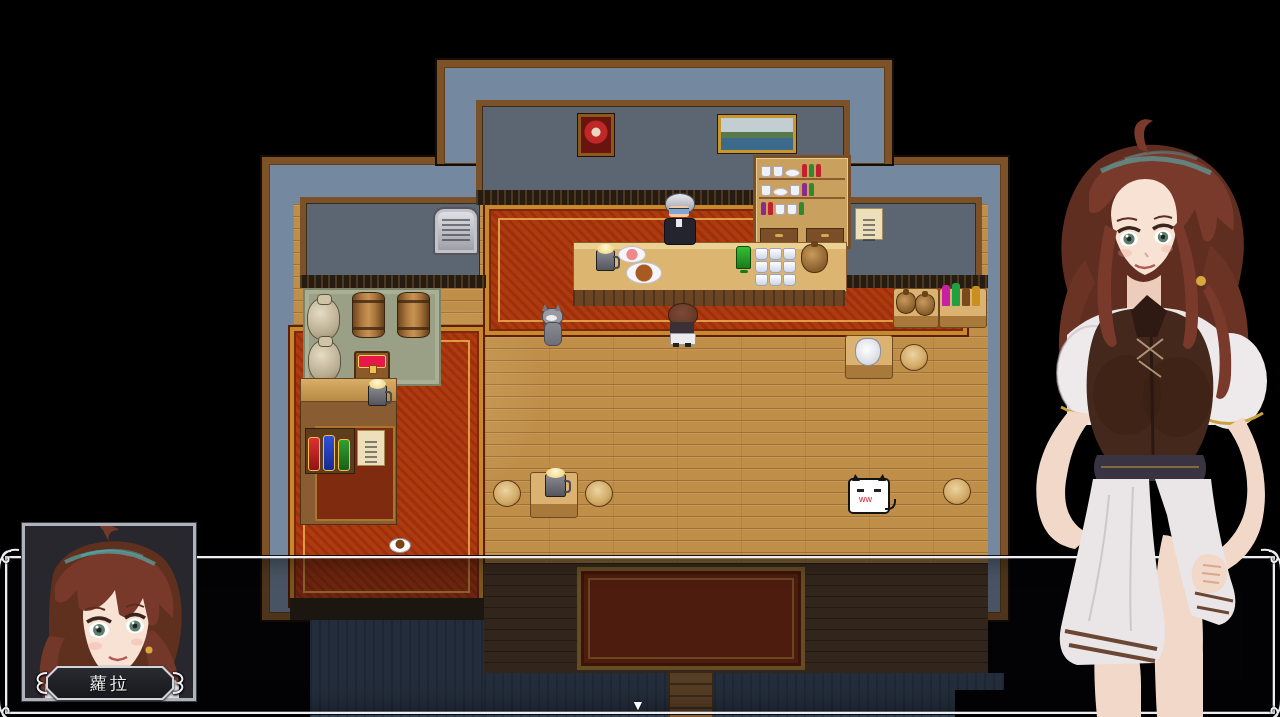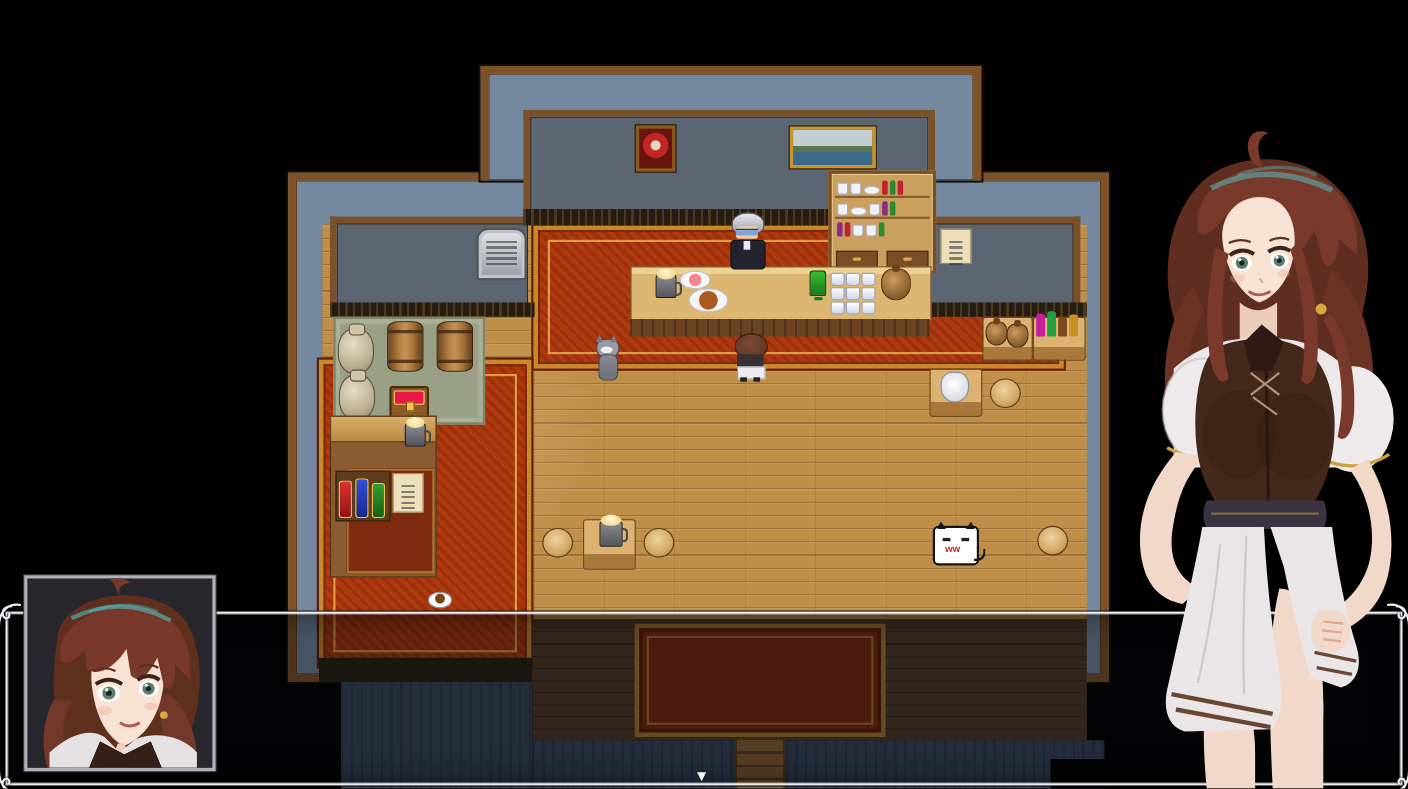--- a/index.html
+++ b/index.html
@@ -225,7 +225,7 @@
       <div class="abs" style="right:2px;top:-6px;width:8px;height:7px;background:#141414;clip-path:polygon(0 100%,60% 0,100% 100%)"></div>
       <div class="abs" style="left:7px;top:9px;width:7px;height:3px;background:#222"></div>
       <div class="abs" style="right:7px;top:9px;width:7px;height:3px;background:#222"></div>
-      <div class="abs" style="left:9px;top:16px;width:18px;height:6px;color:#c23;font-size:9px;line-height:6px;font-weight:bold">ᴡᴡ</div>
+      <div class="abs" style="left:9px;top:16px;width:18px;height:6px;color:#c23;font-size:9px;line-height:6px;font-weight:normal">ᴡᴡ</div>
       <div class="abs" style="right:-8px;bottom:2px;width:9px;height:9px;border:2px solid #141414;border-left:none;border-top:none;border-radius:0 0 8px 0"></div>
     </div>
 

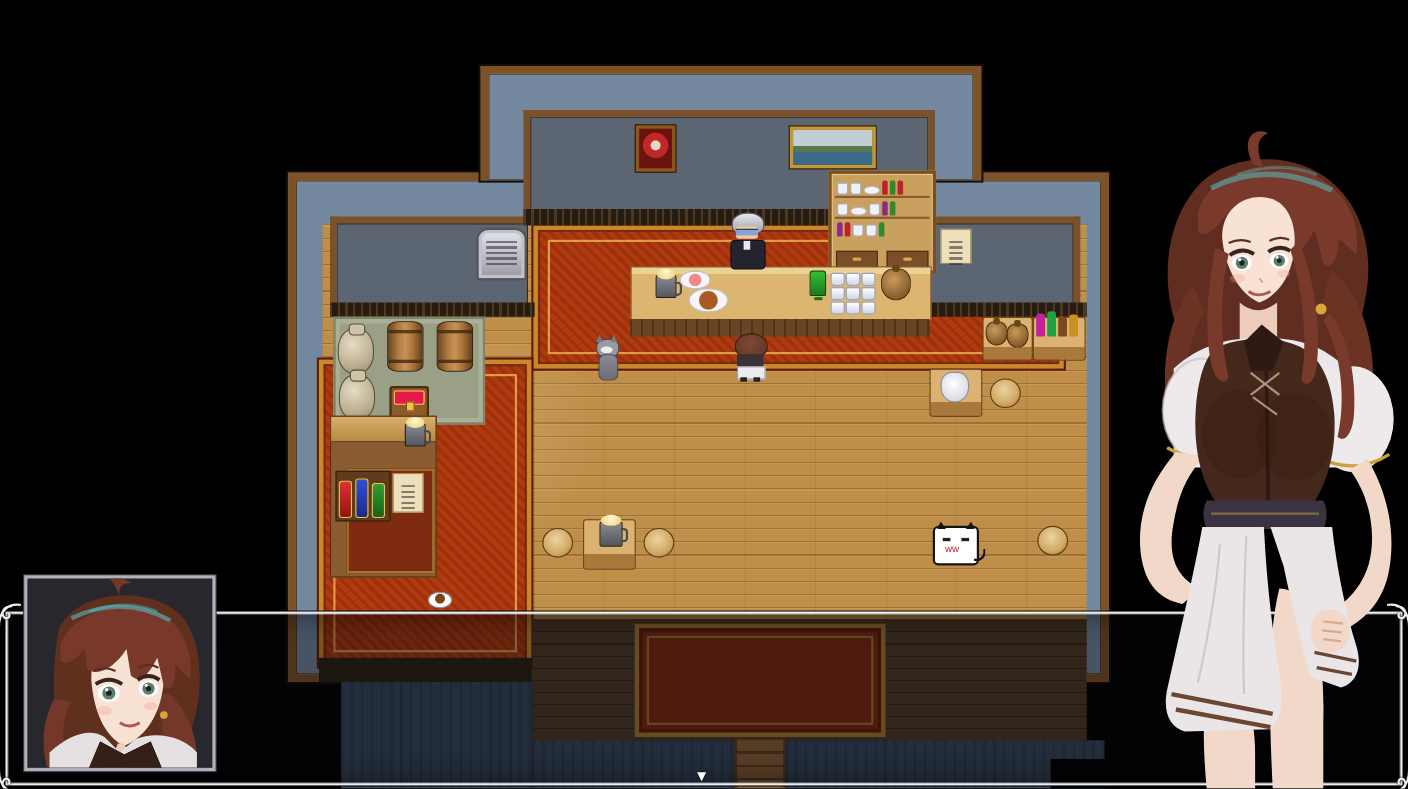--- a/index.html
+++ b/index.html
@@ -289,6 +289,17 @@
       <circle cx="124" cy="124" r="3.5" fill="#d8a83c"></circle>
     </svg>
   </div>
+  <div id="nameplate">
+    <svg class="curl" style="left:-13px;top:5px;width:18px;height:24px">
+        <path d="M14,2 C4,2 2,10 8,12 C2,14 4,22 14,22"></path>
+      </svg>
+    <svg class="curl" style="right:-13px;top:5px;width:18px;height:24px;transform:scaleX(-1)">
+        <path d="M14,2 C4,2 2,10 8,12 C2,14 4,22 14,22"></path>
+      </svg>
+    <div class="npo"></div>
+      <div class="npi"></div>
+    <div class="nm">蘿拉</div>
+  </div>
 
   <span id="continue-icon">▼</span>
 

